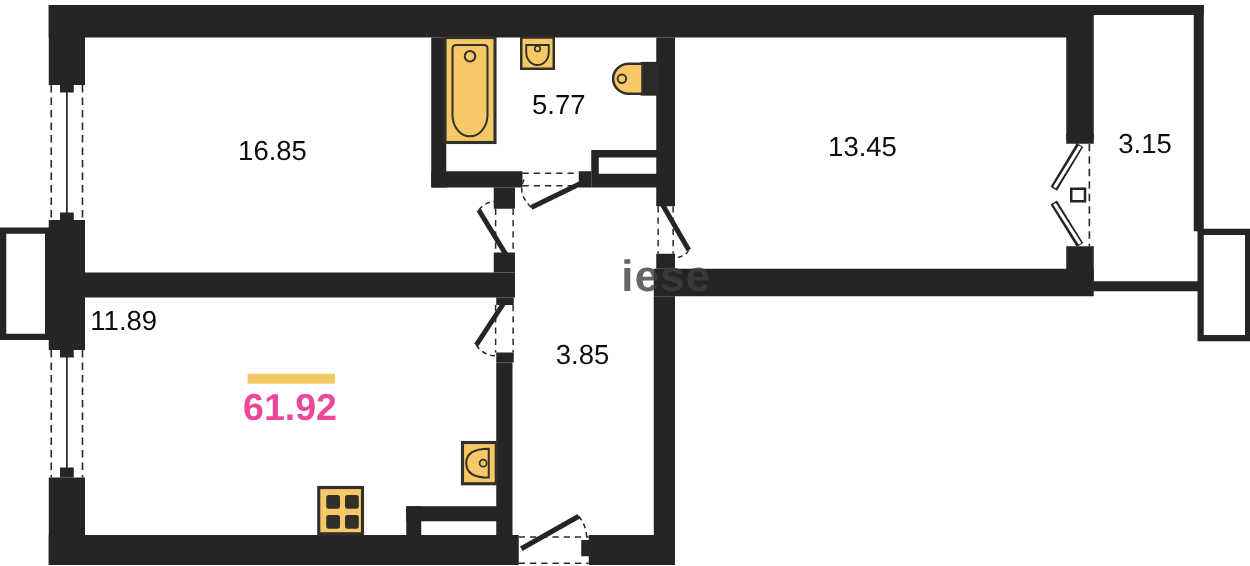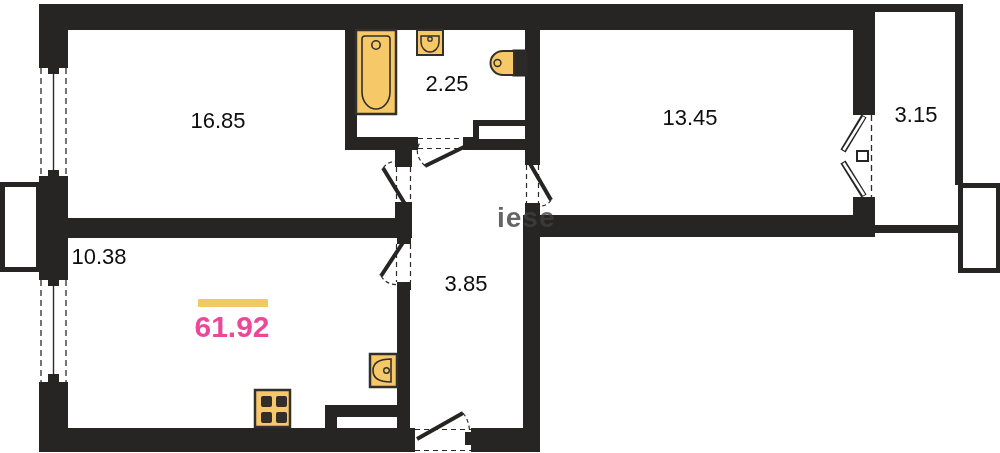--- a/index.html
+++ b/index.html
@@ -166,7 +166,7 @@
   </svg>
 
   <div class="room-label" style="left:218px;top:121px">16.85</div>
-  <div class="room-label" style="left:447px;top:84px">2.25</div>
+  <div class="room-label" style="left:447px;top:84px">5.77</div>
   <div class="room-label" style="left:690px;top:118px">13.45</div>
   <div class="room-label" style="left:916px;top:115px">3.15</div>
   <div class="room-label" style="left:99px;top:257px">10.38</div>

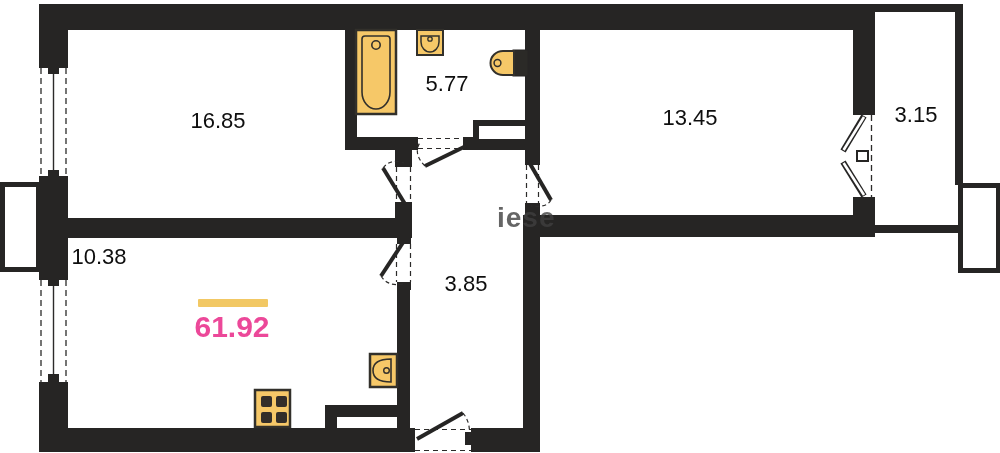--- a/index.html
+++ b/index.html
@@ -22,7 +22,7 @@
   }
   .watermark{
     position:absolute;left:497px;top:204px;z-index:4;
-    font-size:28px;font-weight:bold;letter-spacing:1px;
+    font-size:35px;font-weight:bold;letter-spacing:1px;
     color:#3f3f3f;opacity:0.8;line-height:1;
   }
 </style>

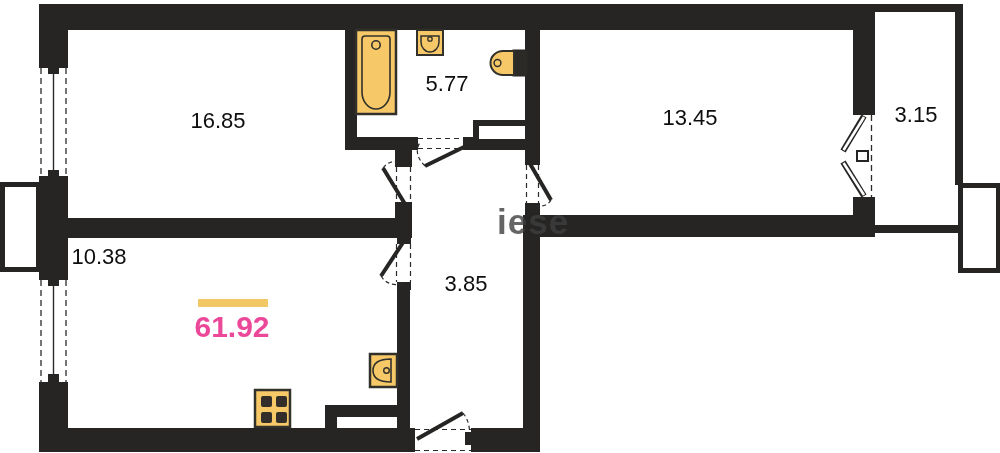--- a/index.html
+++ b/index.html
@@ -169,7 +169,7 @@
   <div class="room-label" style="left:447px;top:84px">5.77</div>
   <div class="room-label" style="left:690px;top:118px">13.45</div>
   <div class="room-label" style="left:916px;top:115px">3.15</div>
-  <div class="room-label" style="left:99px;top:257px">10.38</div>
+  <div class="room-label" style="left:99px;top:257px">11.89</div>
   <div class="room-label" style="left:466px;top:284px">3.85</div>
 
   <div class="accent-bar"></div>

